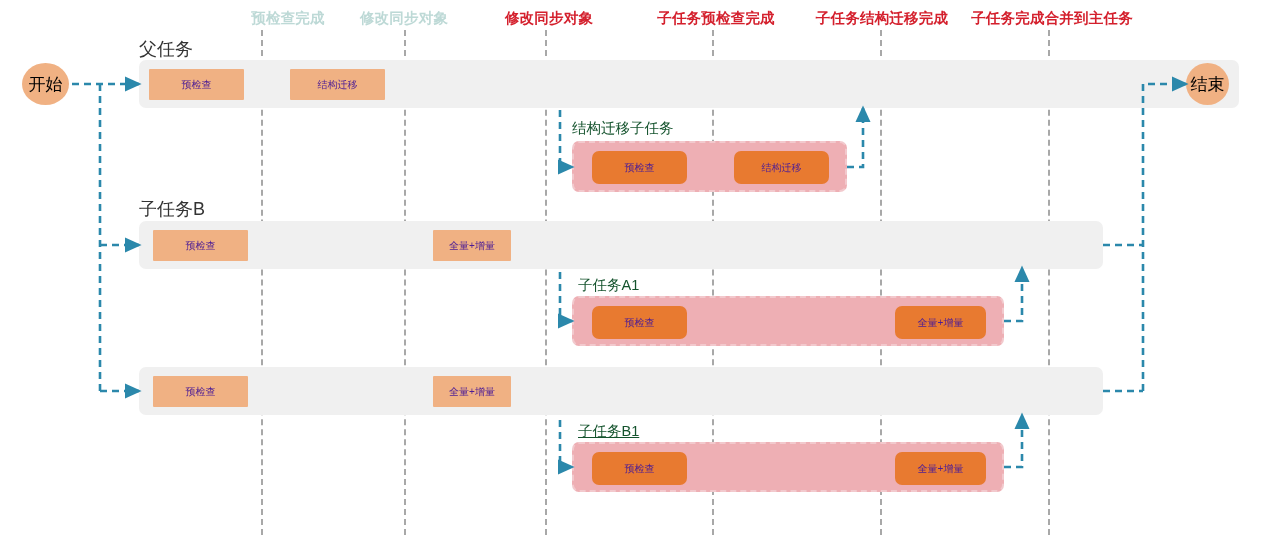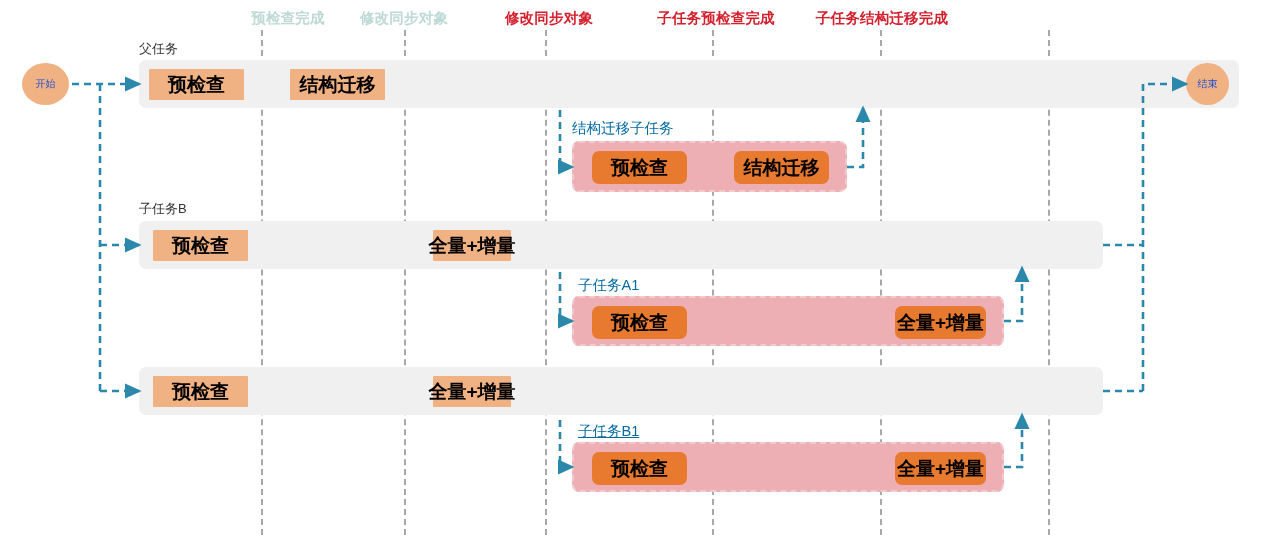--- a/index.html
+++ b/index.html
@@ -110,6 +110,7 @@
   <div class="mlabel red" style="left:549px;">修改同步对象</div>
   <div class="mlabel red" style="left:716px;">子任务预检查完成</div>
   <div class="mlabel red" style="left:882px;">子任务结构迁移完成</div>
+  <div class="mlabel red" style="left:1052px;">子任务完成合并到主任务</div>
 
   <div class="lane-title" style="left:139px;top:41px;">父任务</div>
   <div class="lane" style="left:139px;top:60px;width:1100px;height:48px;">

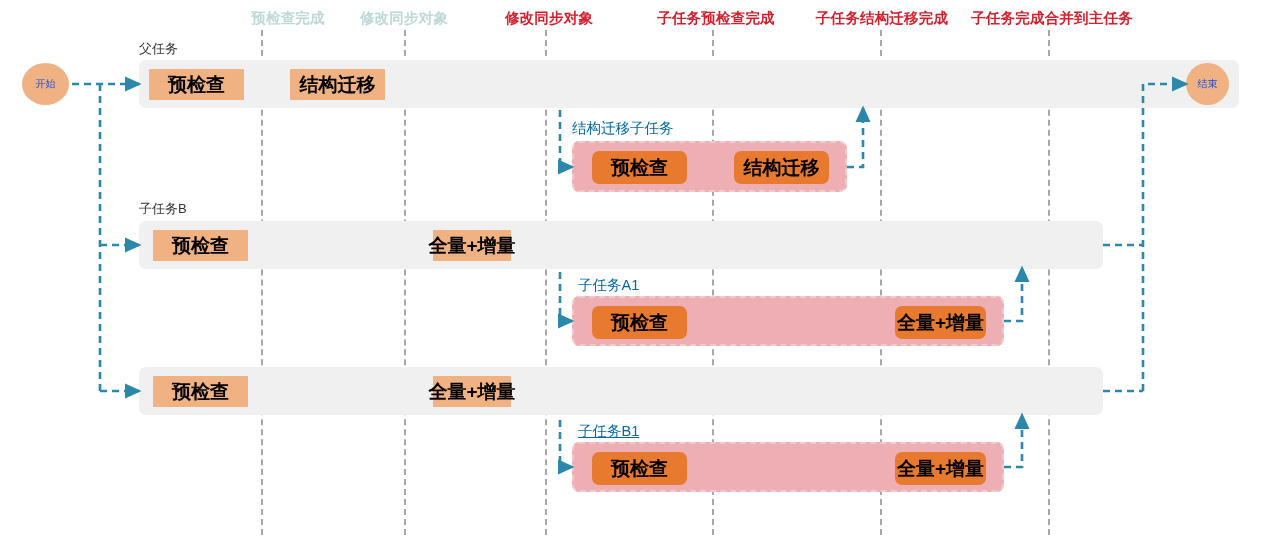--- a/index.html
+++ b/index.html
@@ -44,7 +44,7 @@
   }
   .lane-title{
     position:absolute;
-    font-size:13px;
+    font-size:18px;
     color:#333333;
     white-space:nowrap;
     line-height:16px;

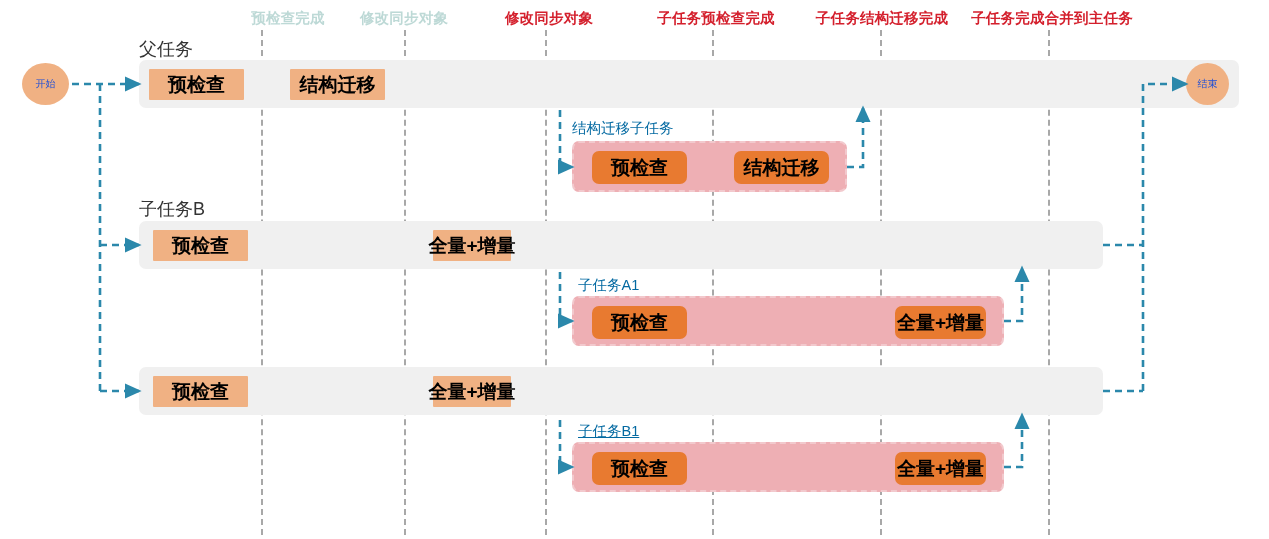--- a/index.html
+++ b/index.html
@@ -87,7 +87,7 @@
     background:#f0b183;
     border-radius:50%;
     display:flex;align-items:center;justify-content:center;
-    color:#1d4ed8;font-size:10px;font-weight:400;
+    color:#000000;font-size:17px;font-weight:400;
   }
 
   

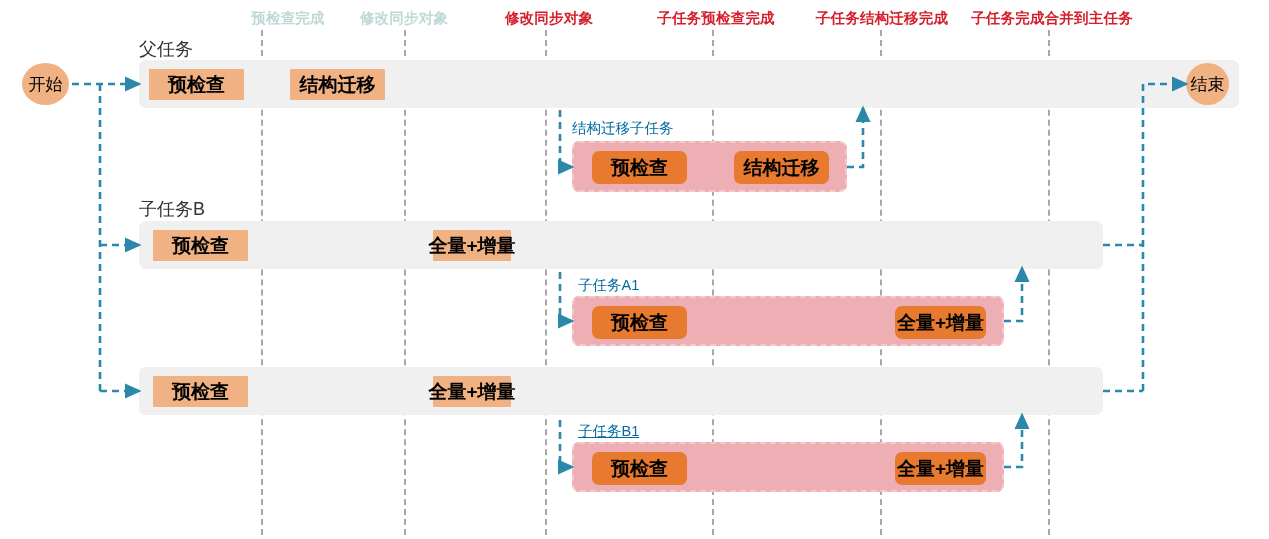--- a/index.html
+++ b/index.html
@@ -72,9 +72,9 @@
     display:flex;
     align-items:center;
     justify-content:center;
-    color:#000000;
-    font-size:19px;
-    font-weight:700;
+    color:#4c1d95;
+    font-size:10px;
+    font-weight:400;
     box-sizing:border-box;
     white-space:nowrap;
   }

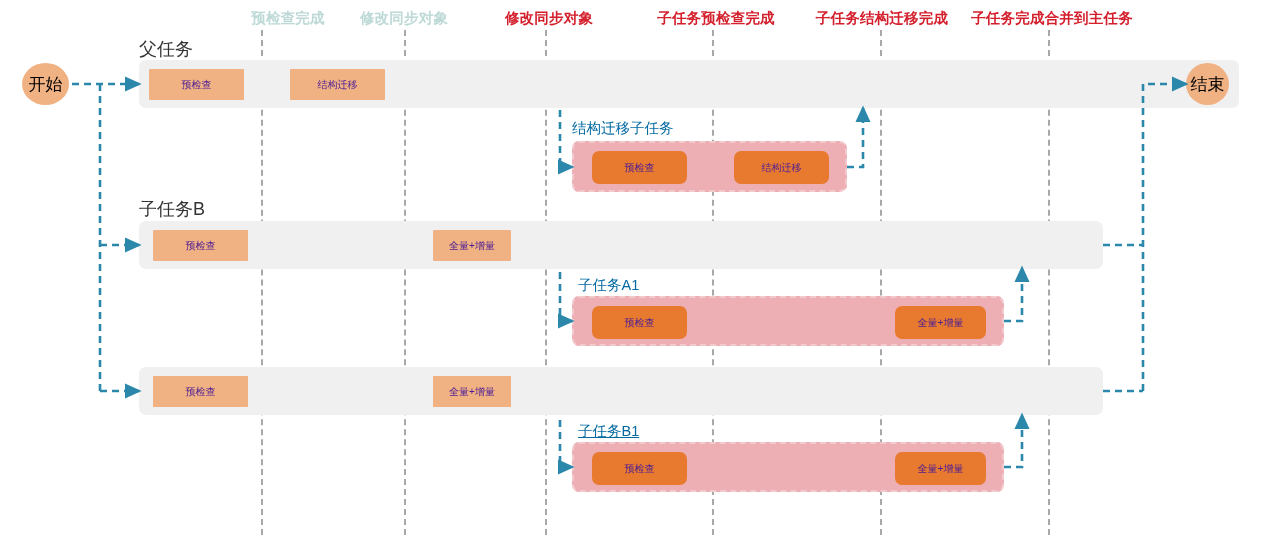--- a/index.html
+++ b/index.html
@@ -61,7 +61,7 @@
   .group-title{
     position:absolute;
     font-size:14.5px;
-    color:#0369a1;
+    color:#14532d;
     white-space:nowrap;
     line-height:16px;
   }

